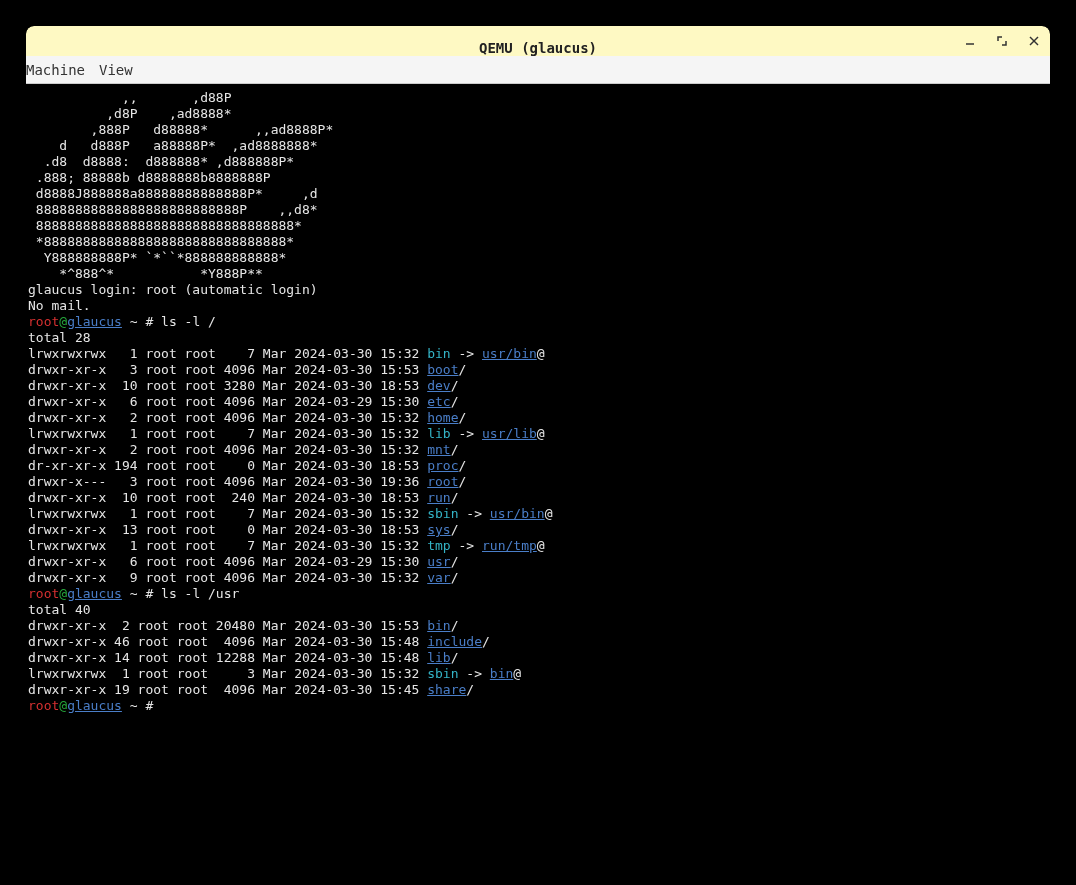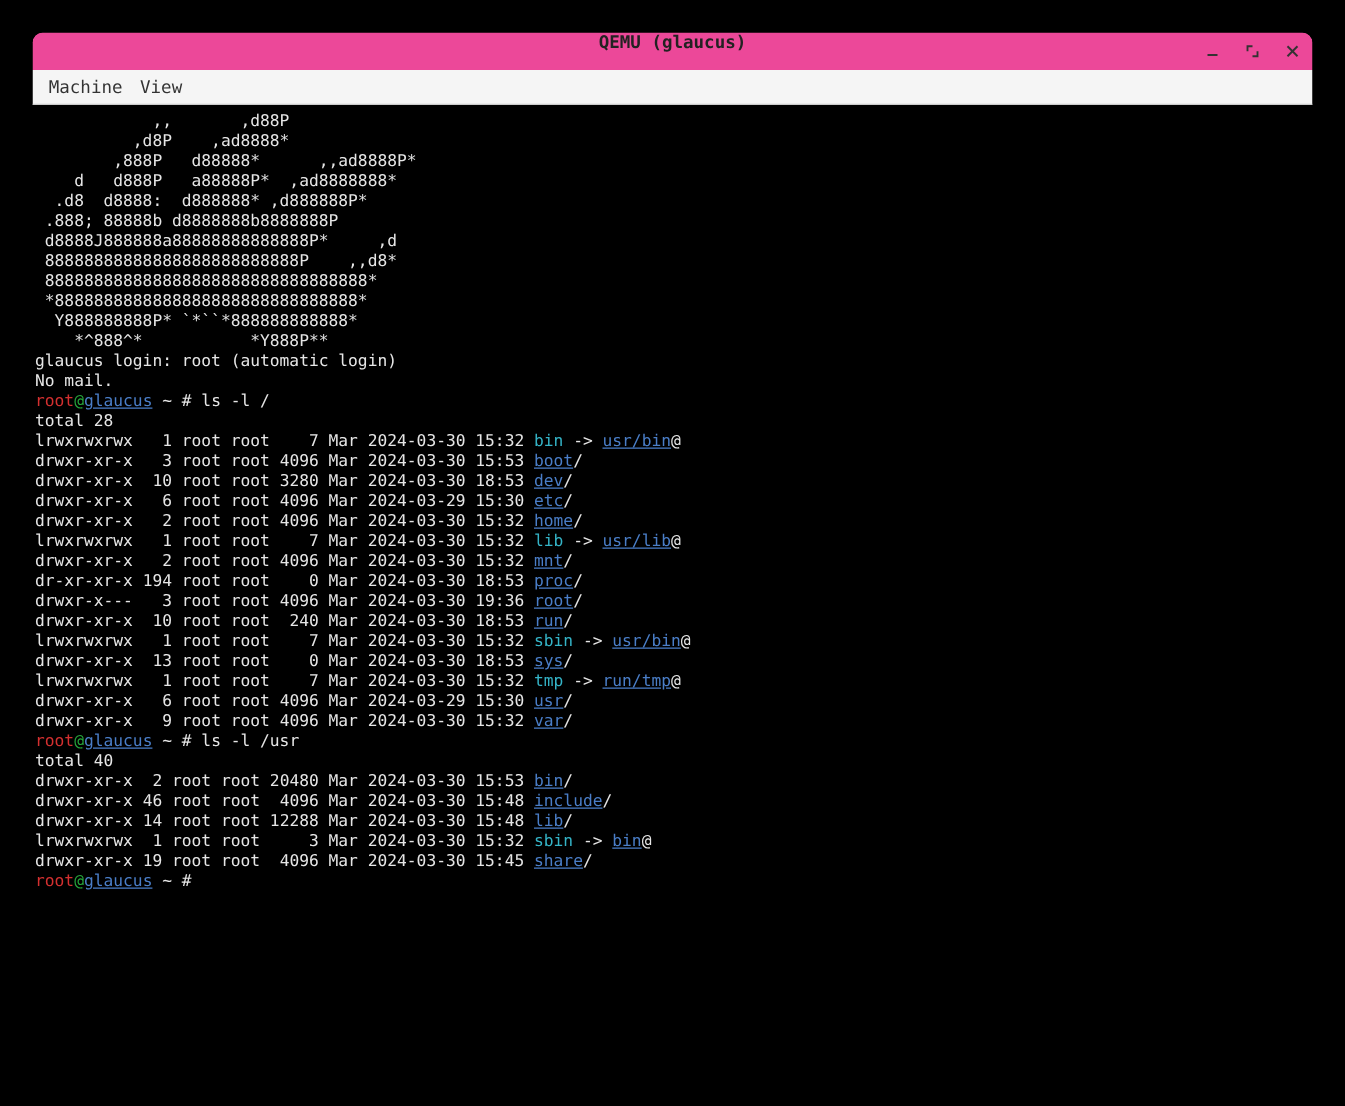--- a/index.html
+++ b/index.html
@@ -20,10 +20,10 @@
     overflow: hidden;
   }
   .titlebar {
-    background: #ec4899;
+    background: #fef9c3;
     height: 30px;
     display: flex;
-    align-items: flex-start;
+    align-items: flex-end;
     justify-content: center;
     position: relative;
     border-radius: 8px 8px 0 0;

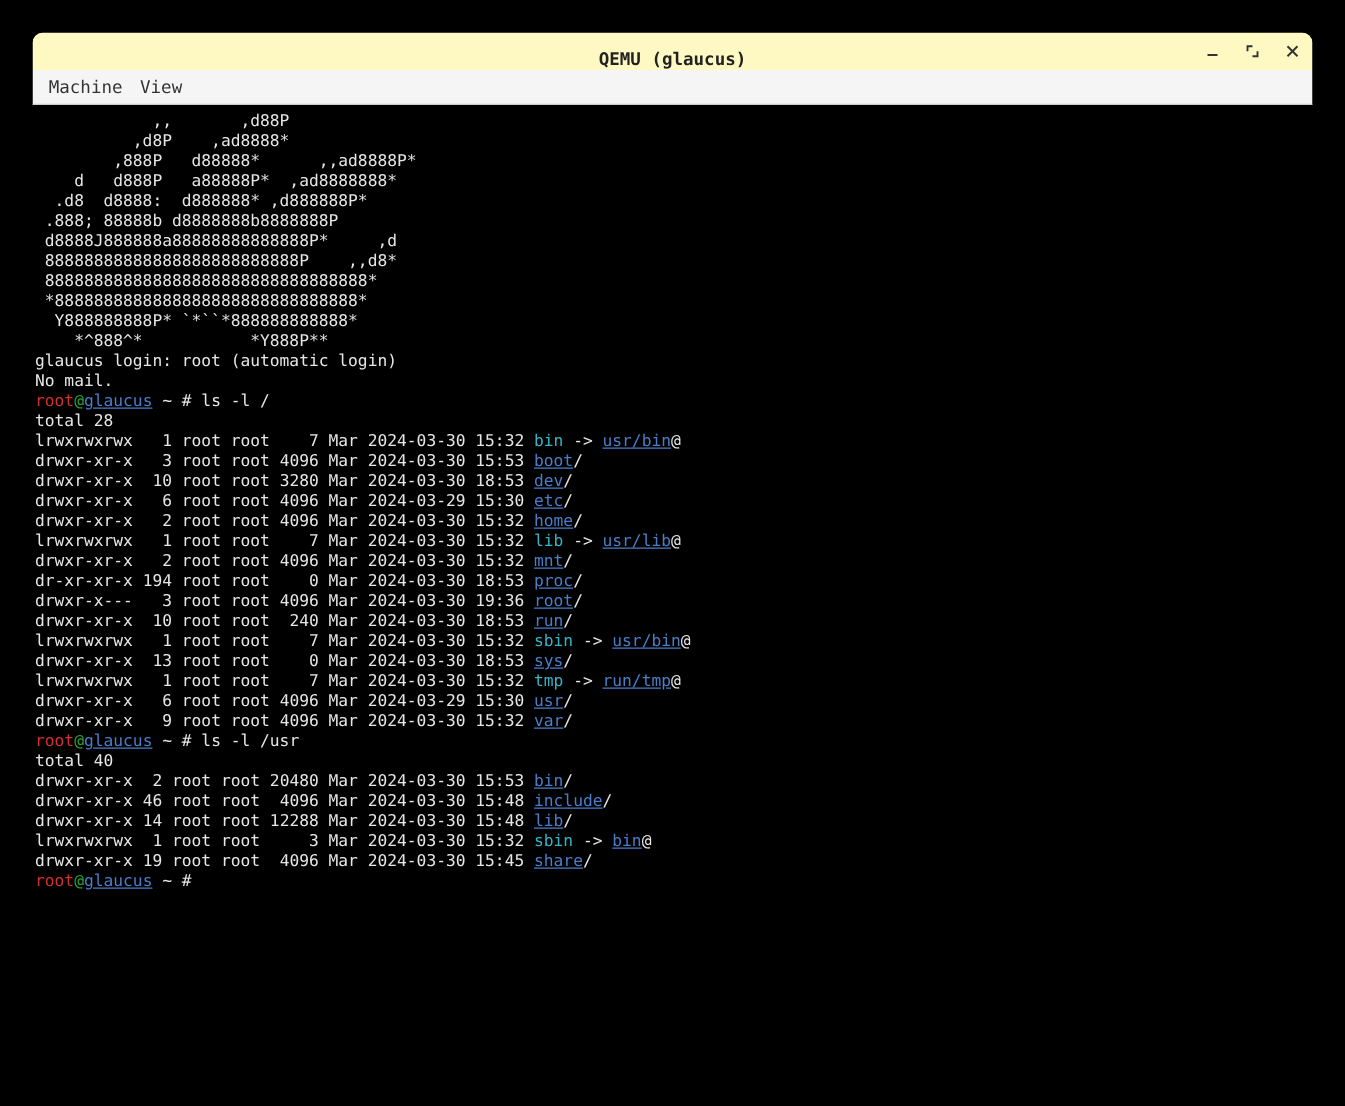--- a/index.html
+++ b/index.html
@@ -57,7 +57,7 @@
     height: 28px;
     display: flex;
     align-items: center;
-    padding: 0 13px;
+    padding: 0 0;
     gap: 14px;
     font-family: monospace;
     font-size: 14px;

